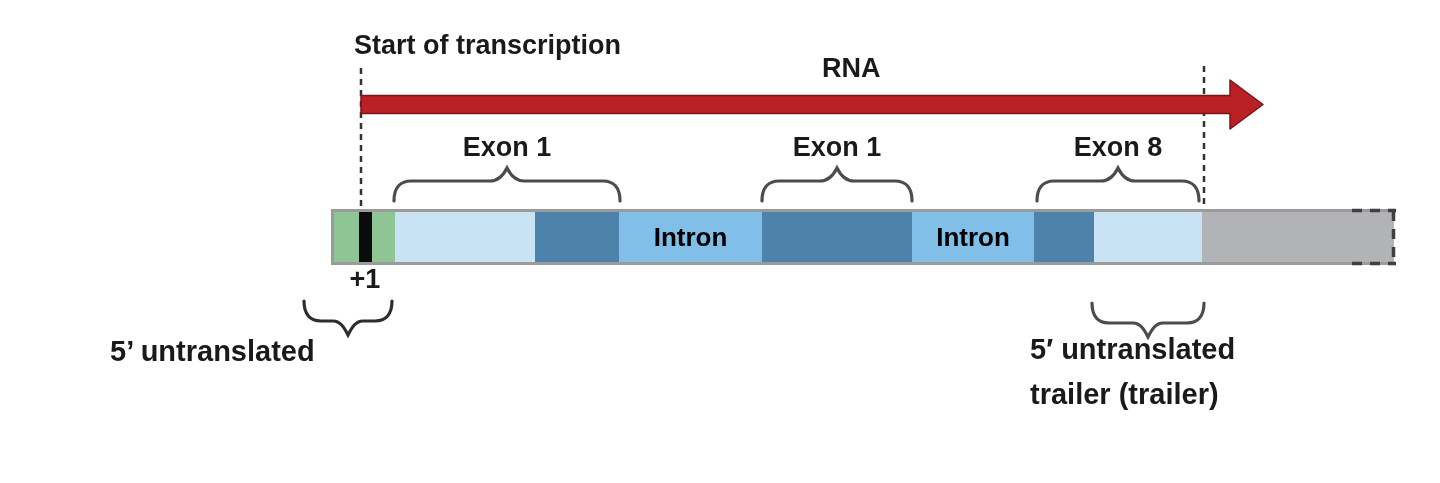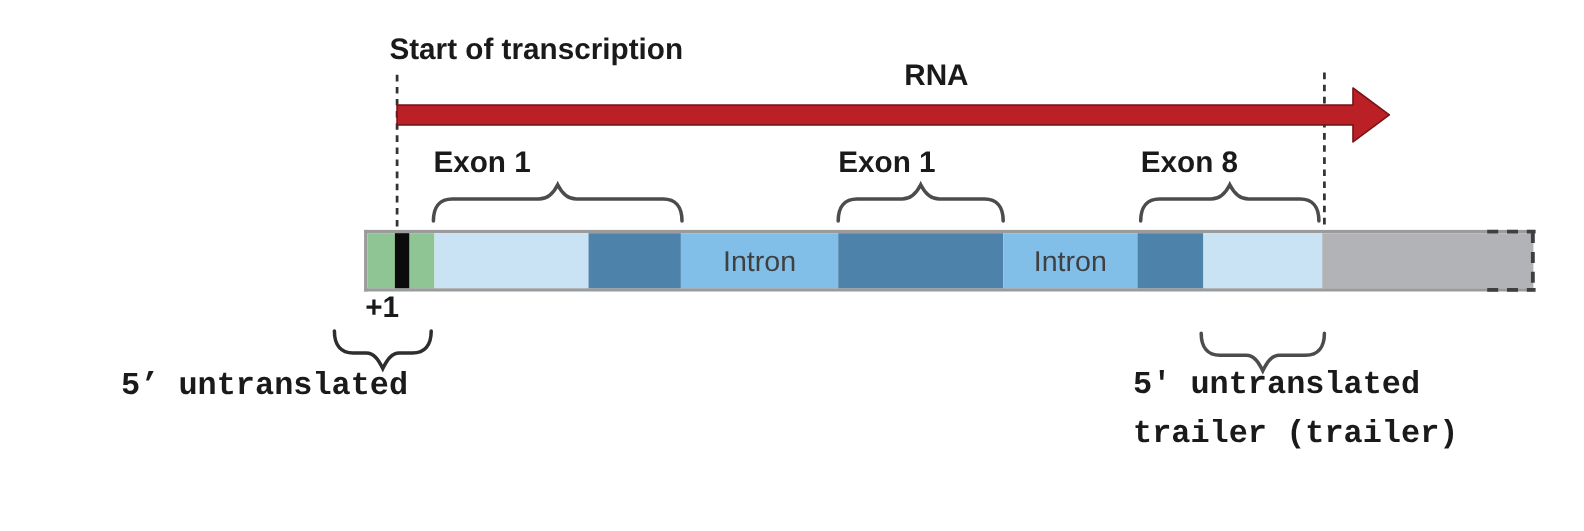--- a/index.html
+++ b/index.html
@@ -25,7 +25,7 @@
     white-space: nowrap;
     z-index: 6;
   }
-  .lbl.center { }
+  .lbl.center { text-align: center; }
   .utr-label {
     position: absolute;
     font-size: 29px;

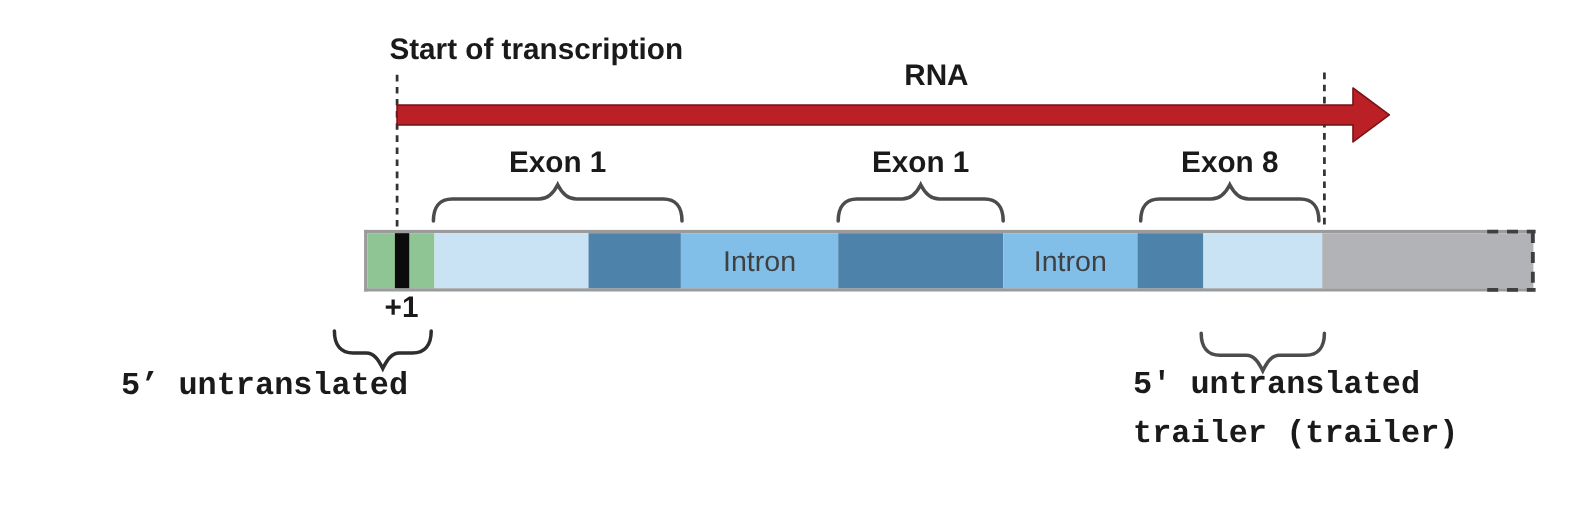--- a/index.html
+++ b/index.html
@@ -70,8 +70,8 @@
   }
   .intron-text {
     font-size: 26px;
-    font-weight: 400;
-    color: #404040;
+    font-weight: 700;
+    color: #000000;
   }
   .tss-line {
     position: absolute;

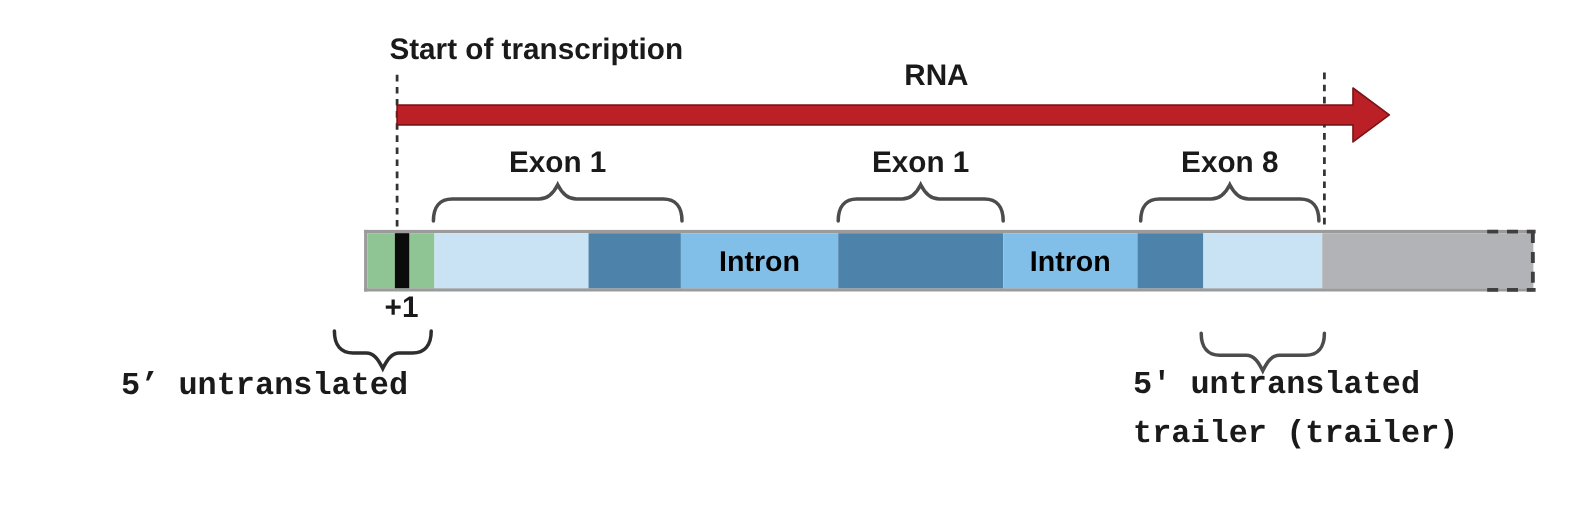--- a/index.html
+++ b/index.html
@@ -31,7 +31,6 @@
     font-size: 29px;
     line-height: 46px;
     z-index: 6;
-    font-family: Liberation Mono, monospace;
   }
   .svg-overlay {
     position: absolute;

